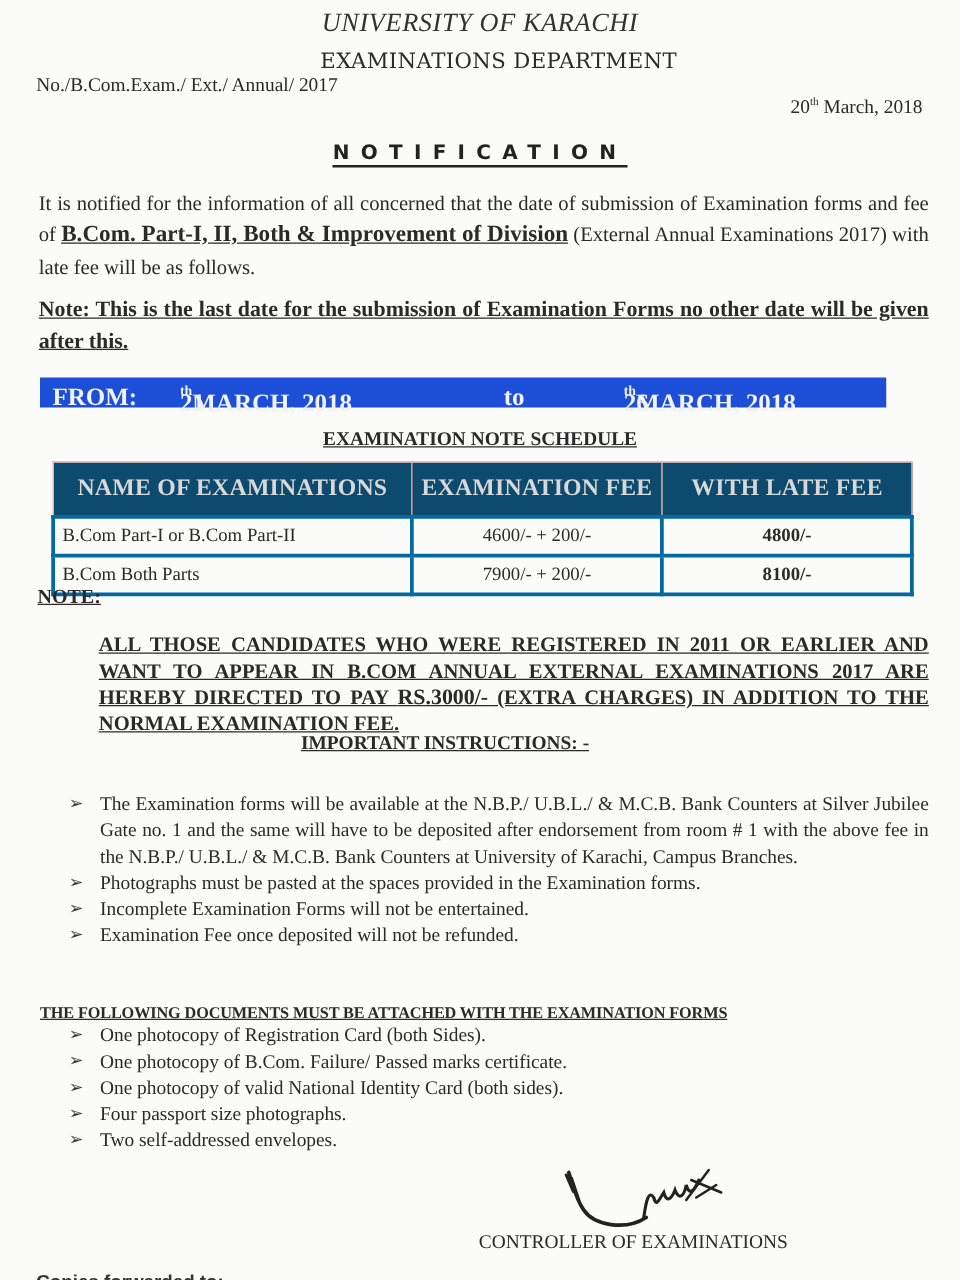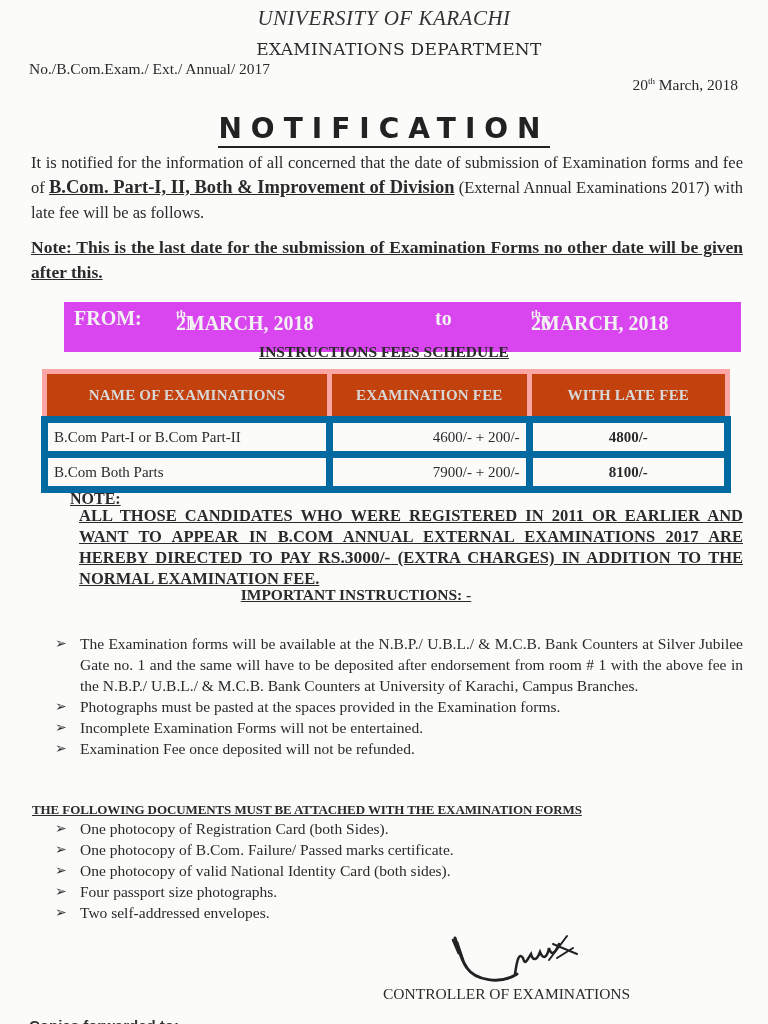--- a/index.html
+++ b/index.html
@@ -29,7 +29,7 @@
     .notif-title {
       left: 0; width: 768px; top: 112px; text-align: center;
       font-family: "DejaVu Sans", sans-serif; font-weight: bold;
-      font-size: 28px; letter-spacing: 9px; color: #222;
+      font-size: 16px; letter-spacing: 9px; color: #222;
     }
     .notif-title span { border-bottom: 2px solid #222; padding-bottom: 1px; }
 

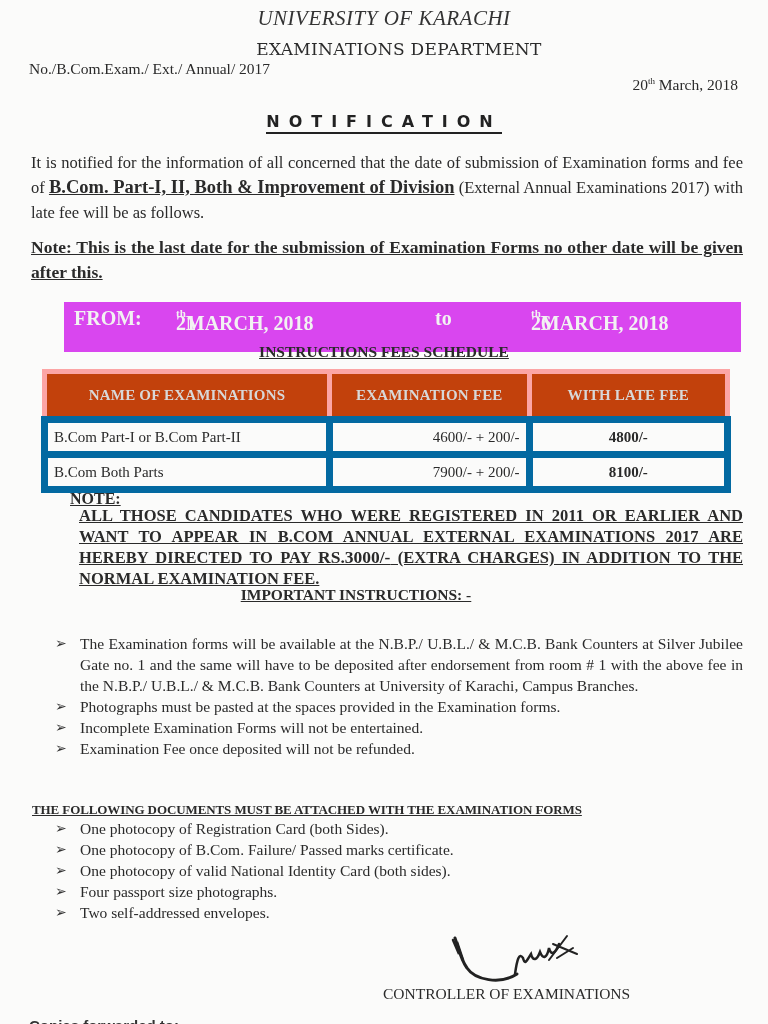--- a/index.html
+++ b/index.html
@@ -46,8 +46,8 @@
     }
 
     .banner {
-      left: 64px; width: 677px; top: 302px; height: 50px;
-      background: #d946ef; color: #f2f2f2;
+      left: 32px; width: 677px; top: 302px; height: 24px;
+      background: #1d4ed8; color: #f2f2f2;
       font-weight: bold; font-size: 20px;
     }
     .banner span { position: absolute; top: 5px; white-space: nowrap; }

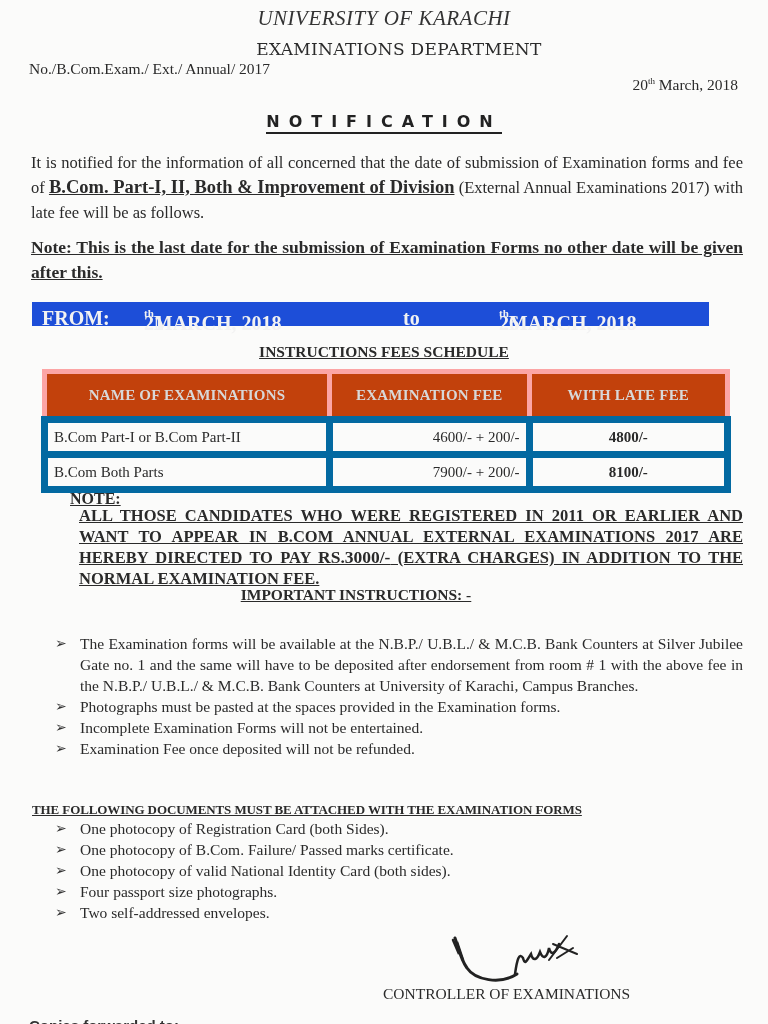--- a/index.html
+++ b/index.html
@@ -136,7 +136,7 @@
   <span style="left:467px"><span>26</span><sup>th</sup><span> MARCH, 2018</span></span>
 </div>
 
-<div class="abs sched-title">INSTRUCTIONS FEES SCHEDULE</div>
+<div class="abs sched-title">EXAMINATION NOTE SCHEDULE</div>
 
 <table class="fees">
   <colgroup>

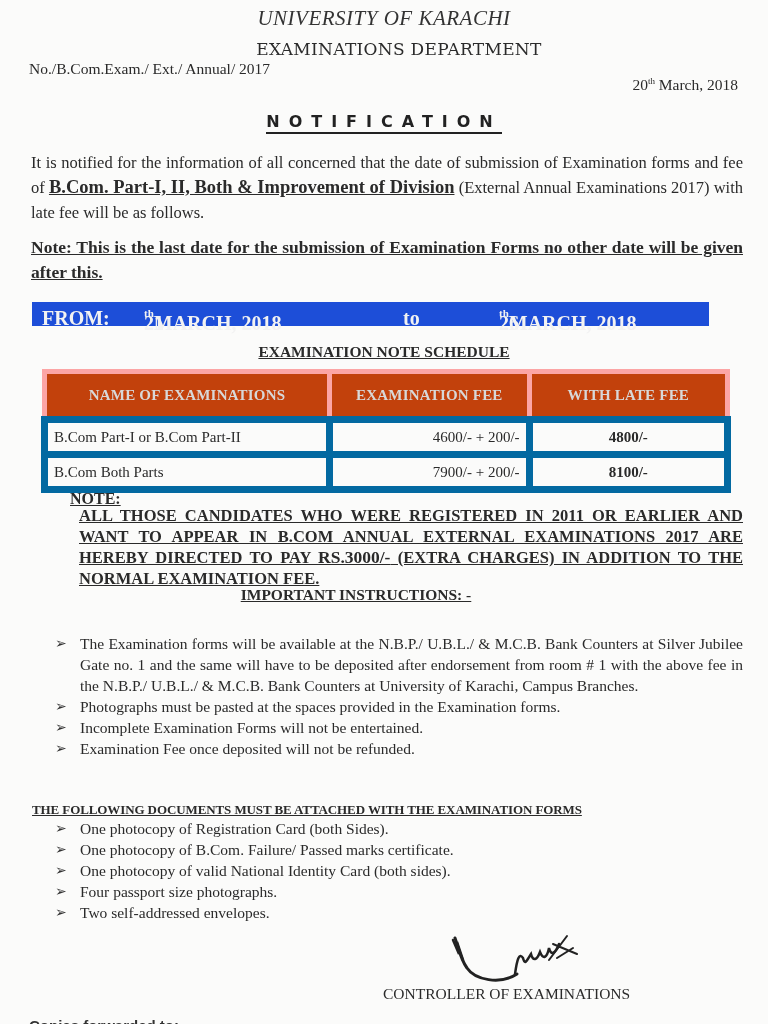--- a/index.html
+++ b/index.html
@@ -63,9 +63,9 @@
       border-collapse: collapse; font-size: 15px;
     }
     table.fees th {
-      background: #c2410c; color: #d8d8d8; height: 40px;
-      font-weight: bold; font-size: 15px; letter-spacing: 0.2px;
-      border: 5px solid #fca5a5;
+      background: #0c4a6e; color: #d8d8d8; height: 40px;
+      font-weight: bold; font-size: 19px; letter-spacing: 0.2px;
+      border: 1px solid #fca5a5;
     }
     table.fees td {
       border: 7px solid #0369a1; height: 28px; padding: 0 6px;

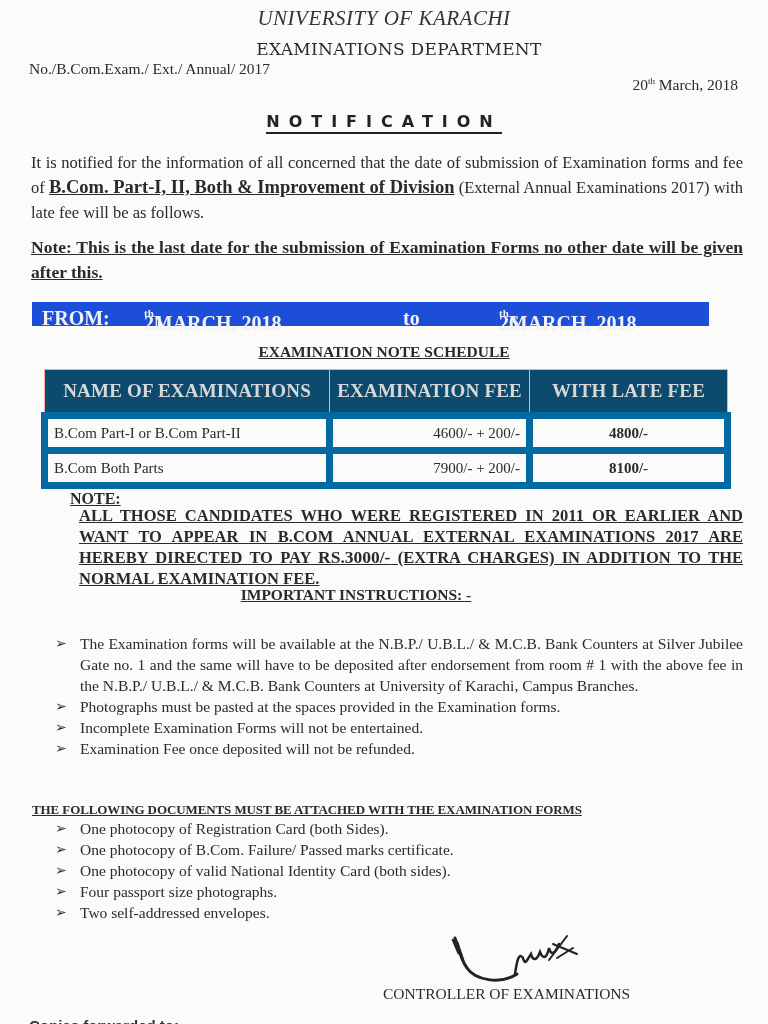--- a/index.html
+++ b/index.html
@@ -68,7 +68,7 @@
       border: 1px solid #fca5a5;
     }
     table.fees td {
-      border: 7px solid #0369a1; height: 28px; padding: 0 6px;
+      border: 3px solid #0369a1; height: 28px; padding: 0 6px;
     }
     table.fees td.c { text-align: right; }
     table.fees td.b { text-align: center; font-weight: bold; font-size: 15px; }

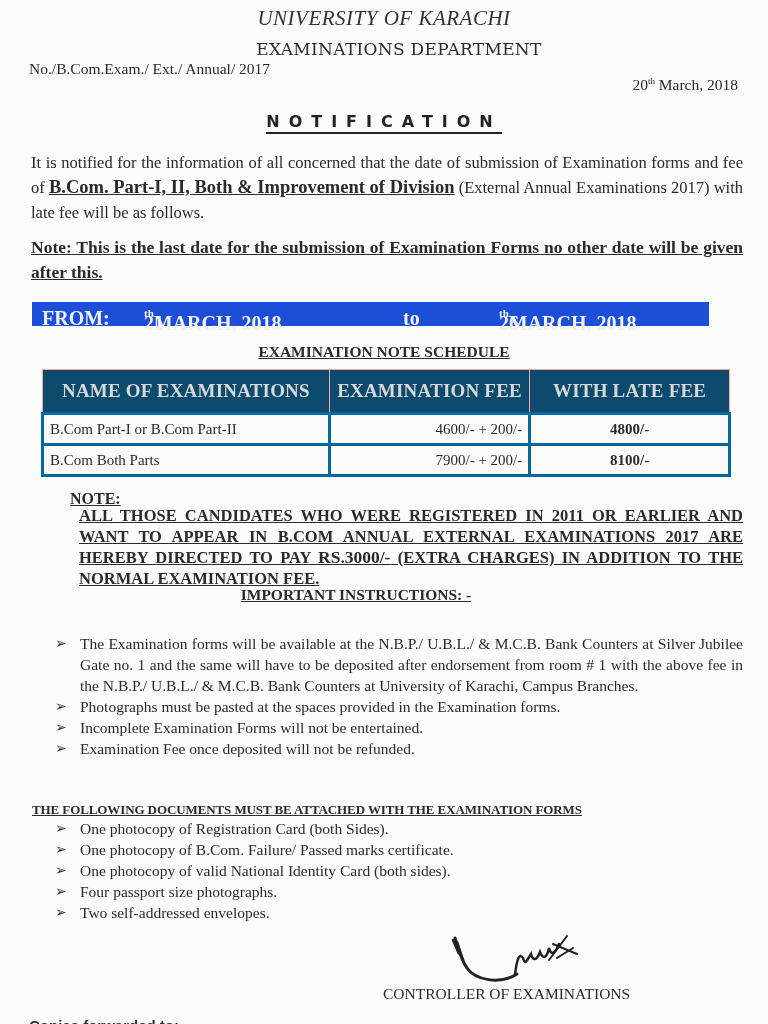--- a/index.html
+++ b/index.html
@@ -70,7 +70,7 @@
     table.fees td {
       border: 3px solid #0369a1; height: 28px; padding: 0 6px;
     }
-    table.fees td.c { text-align: right; }
+    table.fees td.c { text-align: center; }
     table.fees td.b { text-align: center; font-weight: bold; font-size: 15px; }
 
     .note2-label {

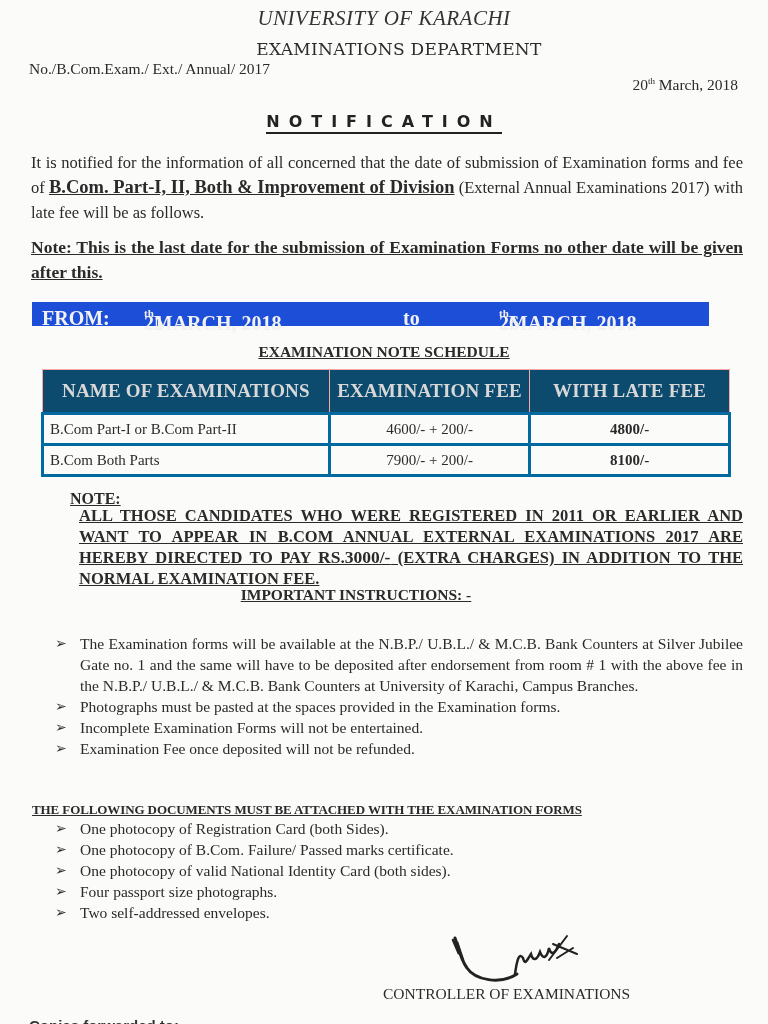--- a/index.html
+++ b/index.html
@@ -74,9 +74,8 @@
     table.fees td.b { text-align: center; font-weight: bold; font-size: 15px; }
 
     .note2-label {
-      left: 30px; top: 490px; font-weight: bold; font-size: 16px;
+      left: 30px; top: 469px; font-weight: bold; font-size: 16px;
       text-decoration: underline;
-      margin-left: 40px;
     }
     .note2 {
       left: 79px; width: 664px; top: 505px;

